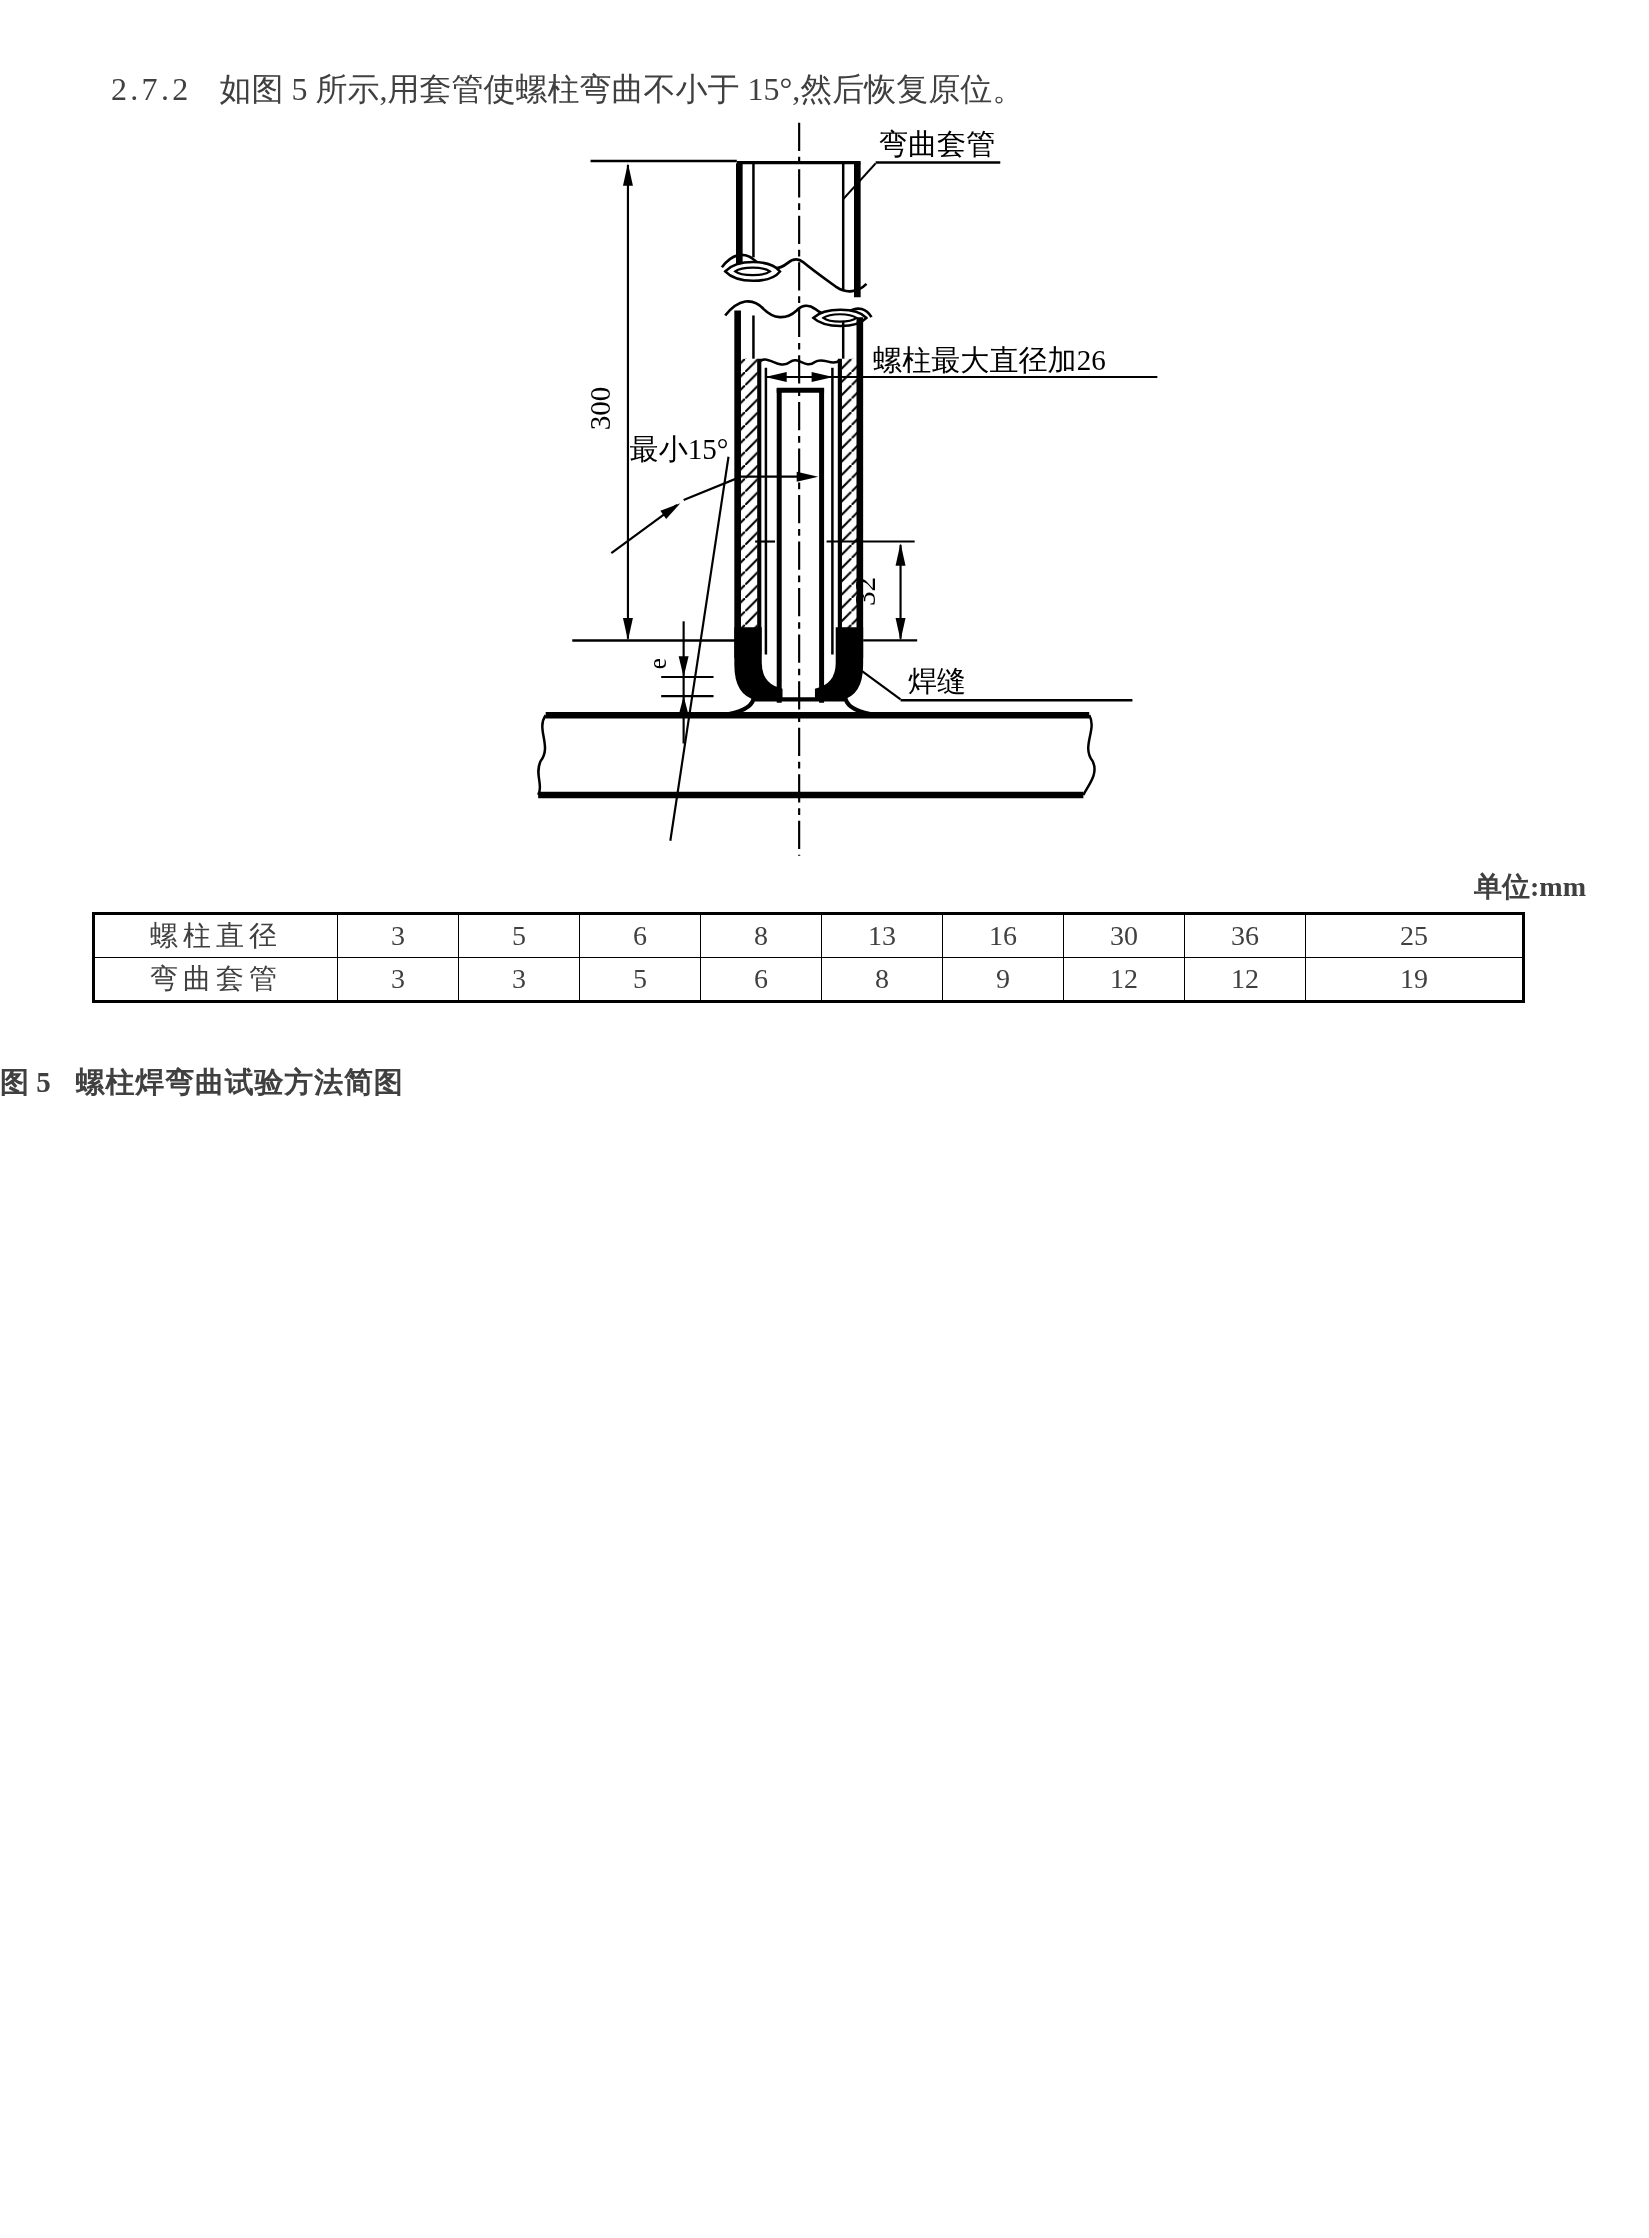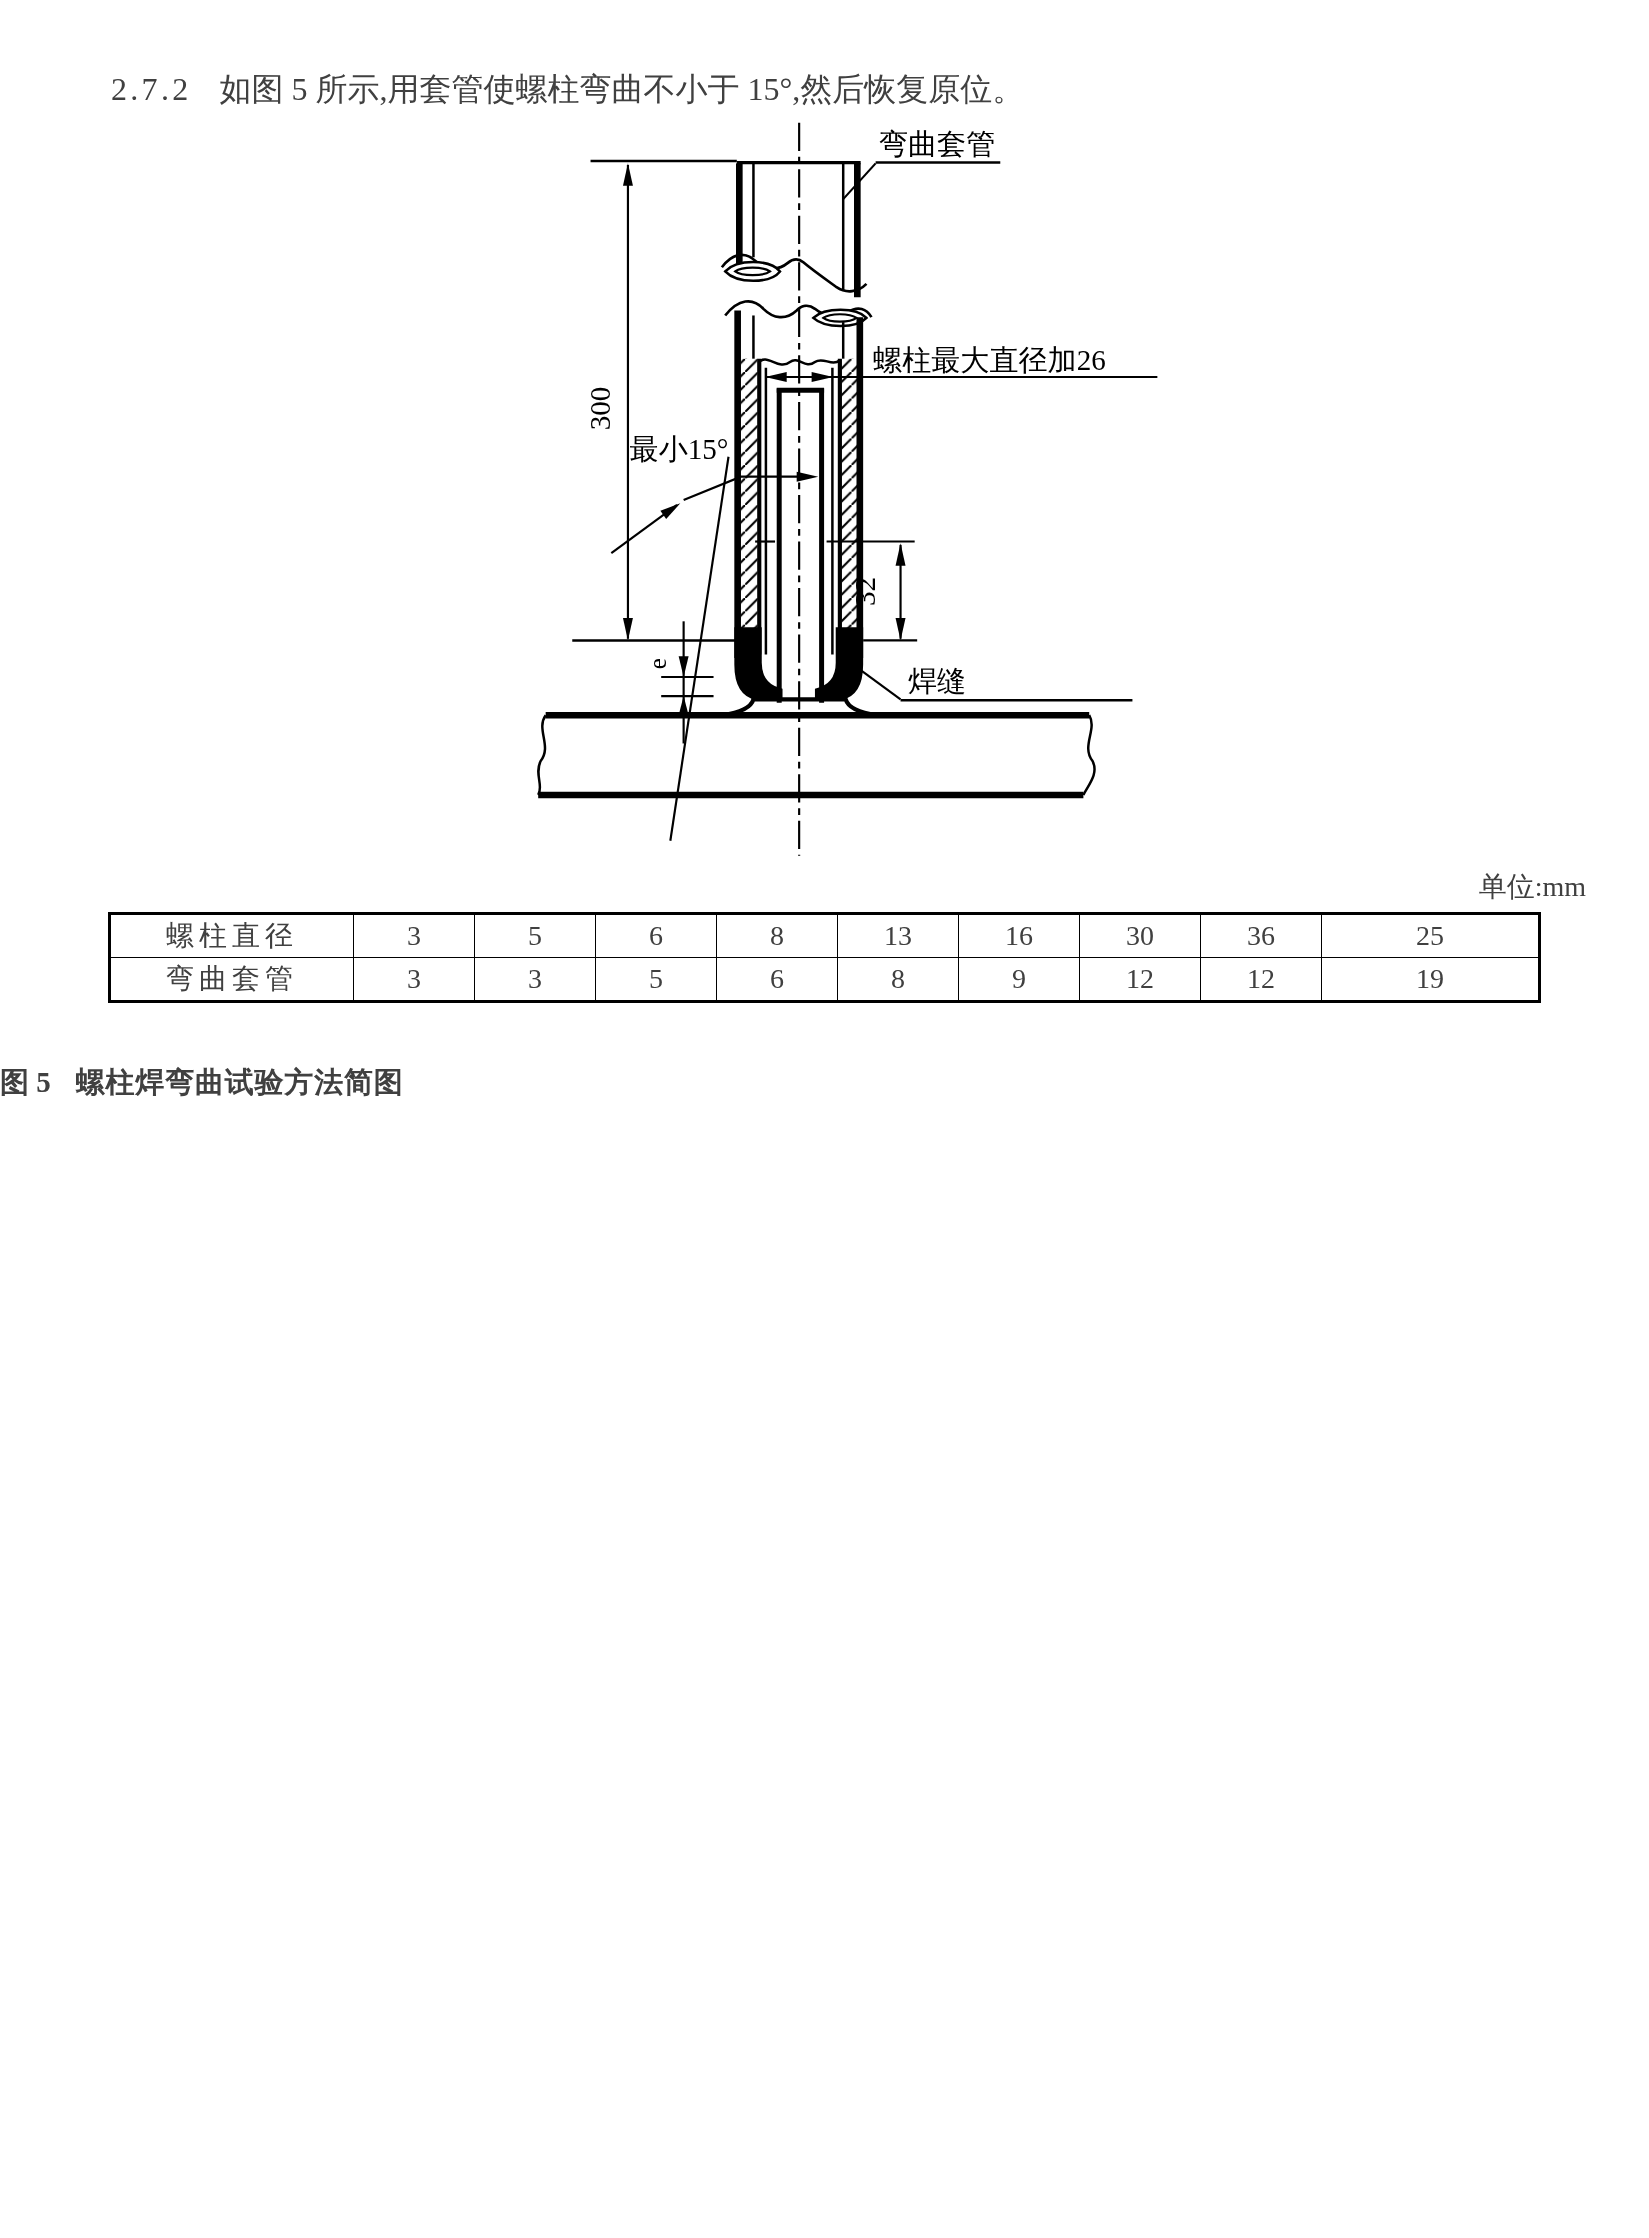--- a/index.html
+++ b/index.html
@@ -21,6 +21,7 @@
   .unit-label{
     position:absolute;top:868px;right:108px;
     font-size:28px;
+    font-weight:bold;
   }
   .dim-table{
     position:absolute;left:108px;top:912px;

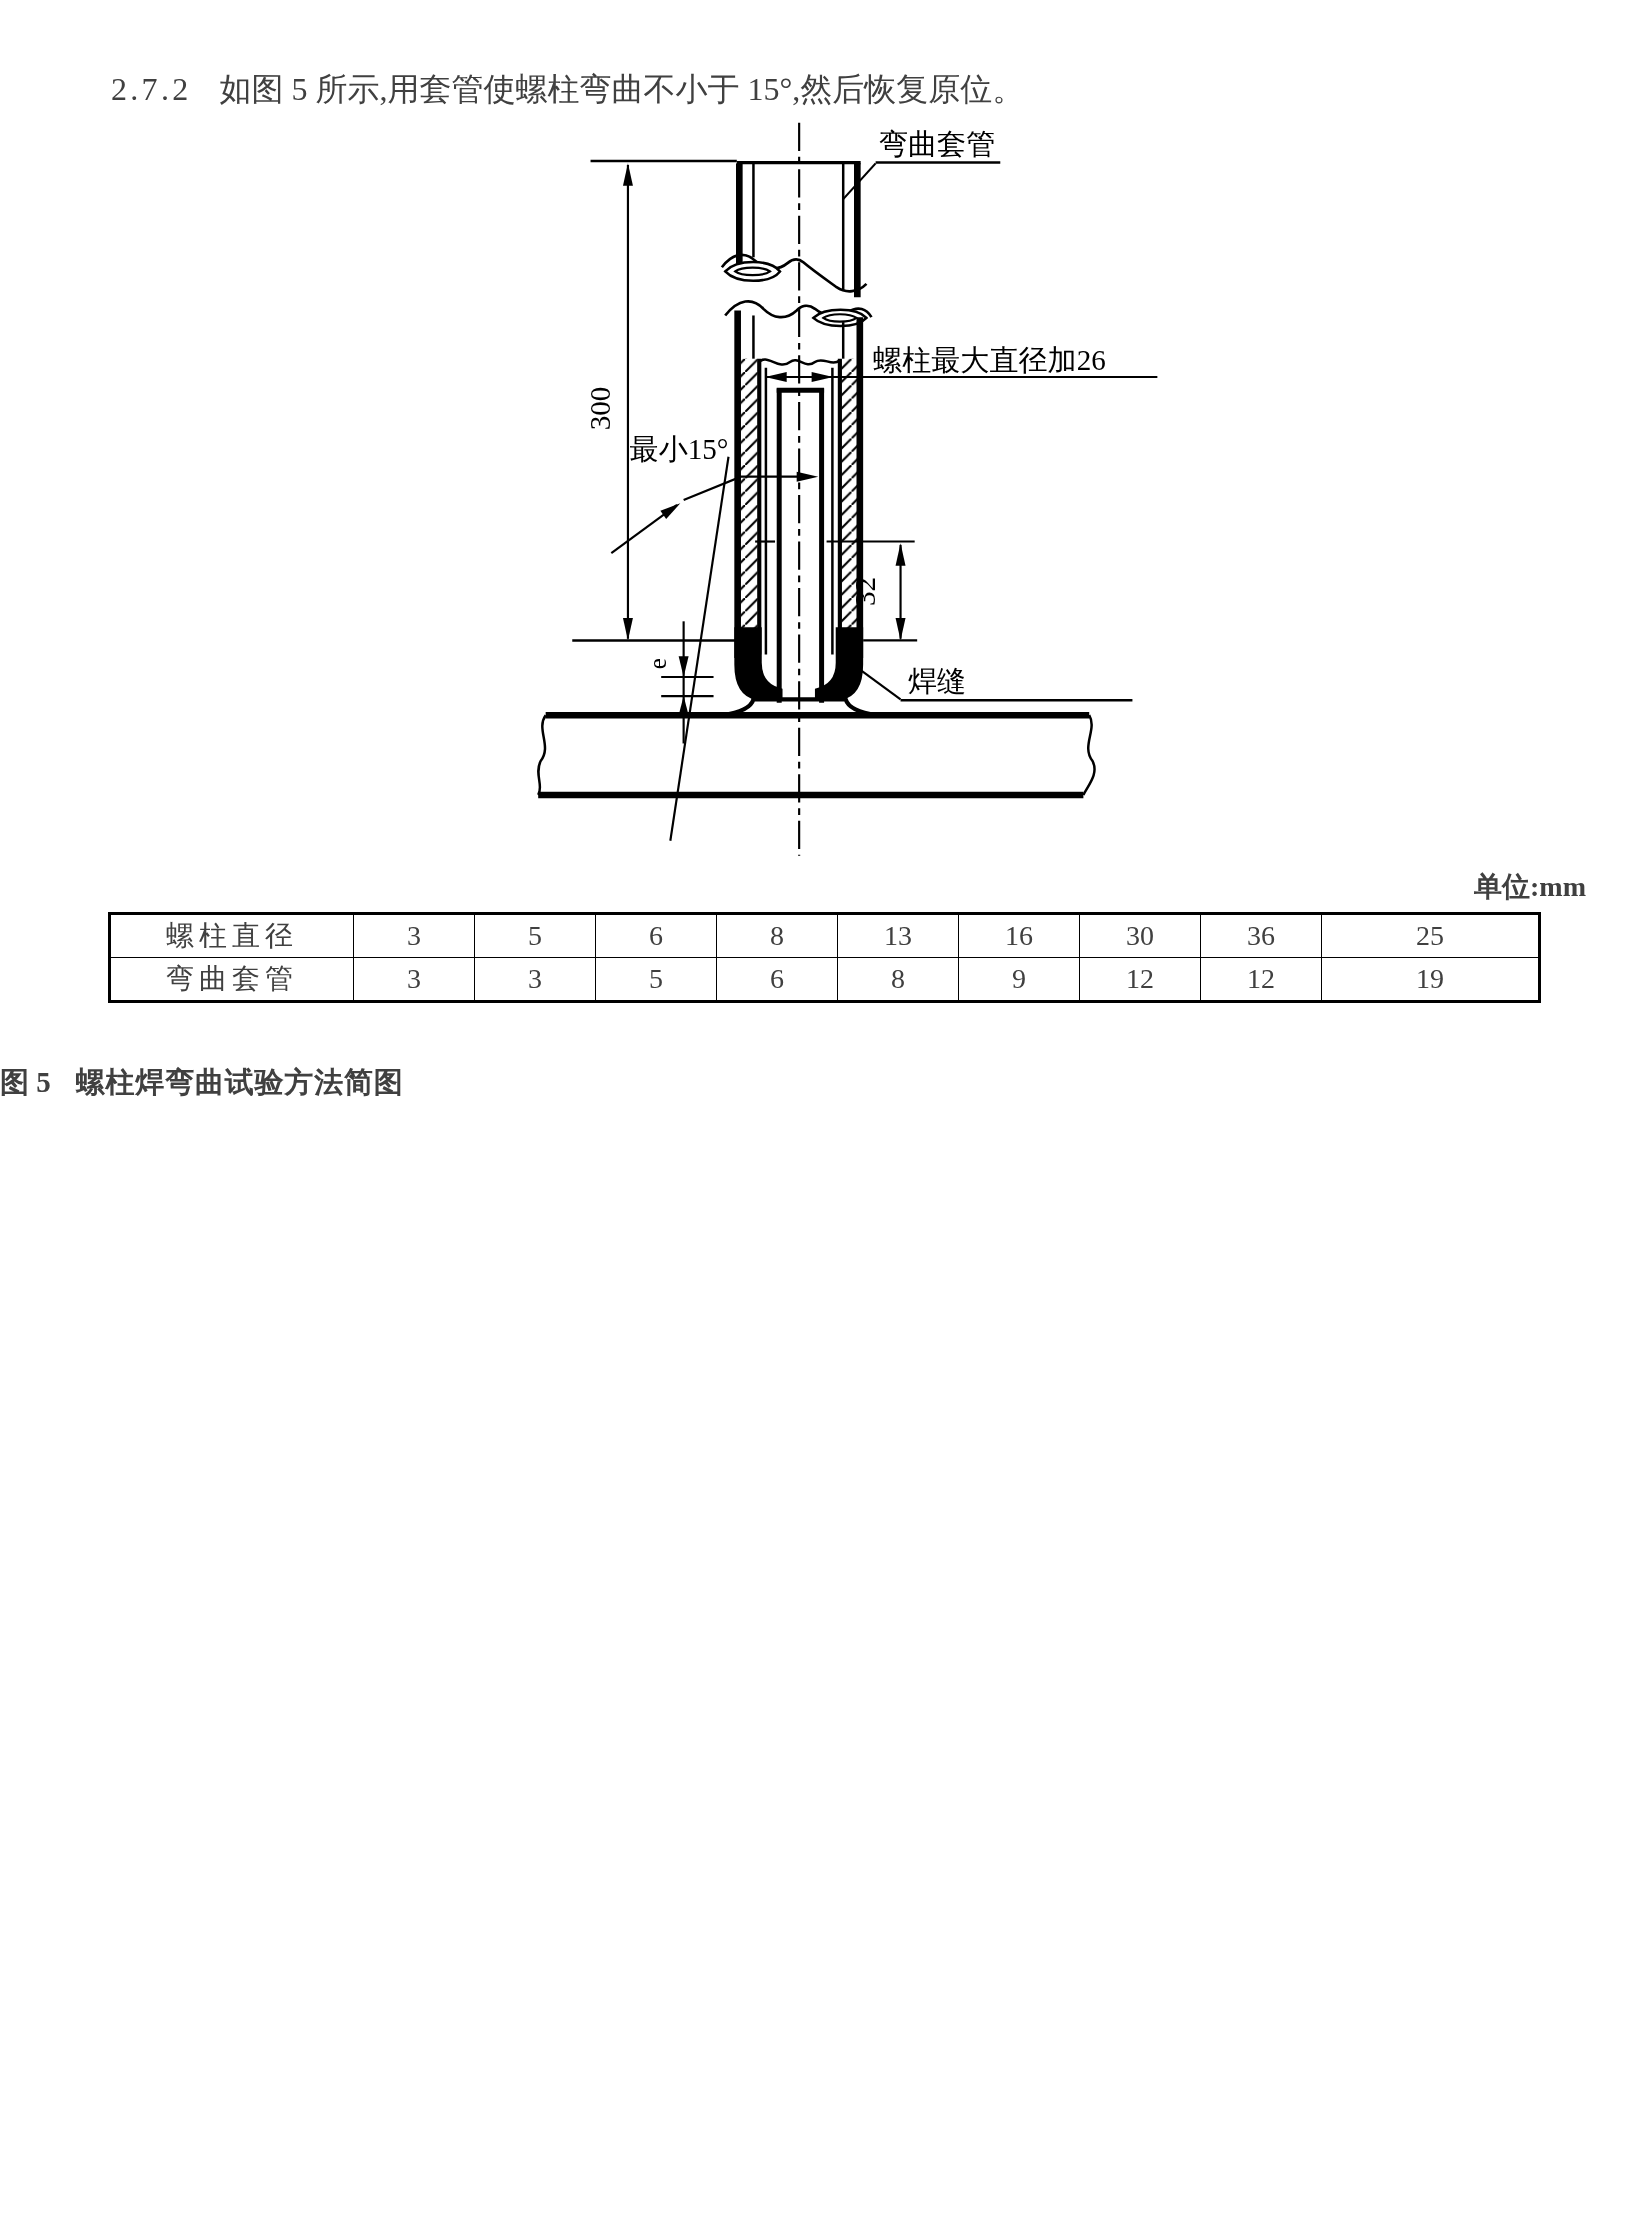--- a/index.html
+++ b/index.html
@@ -24,7 +24,7 @@
     font-weight:bold;
   }
   .dim-table{
-    position:absolute;left:108px;top:912px;
+    position:absolute;left:92px;top:912px;
     border-collapse:collapse;
     table-layout:fixed;
     width:1433px;

